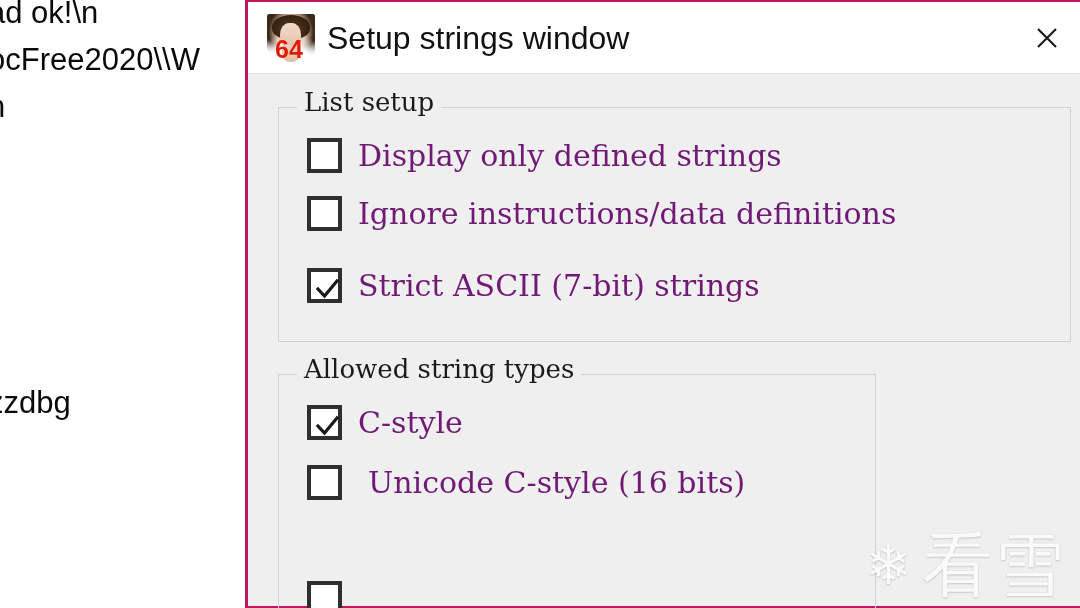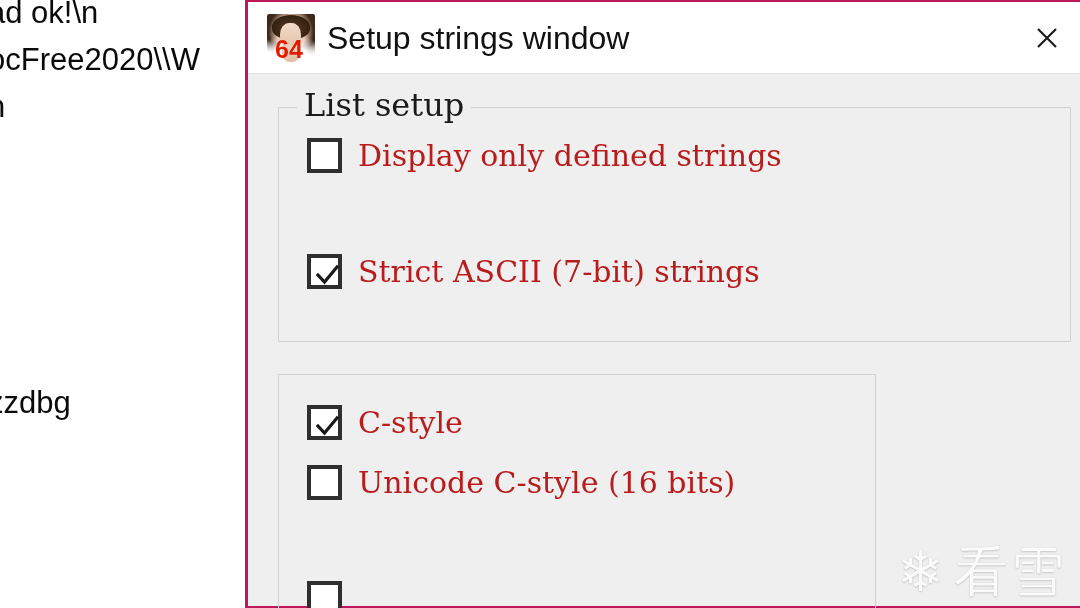--- a/index.html
+++ b/index.html
@@ -169,7 +169,7 @@
     padding: 0 7px;
     background: #efefef;
     font-family: "DejaVu Serif", "Liberation Serif", serif;
-    font-size: 32px;
+    font-size: 26px;
     color: #1a1a1a;
     white-space: pre;
     line-height: 1;

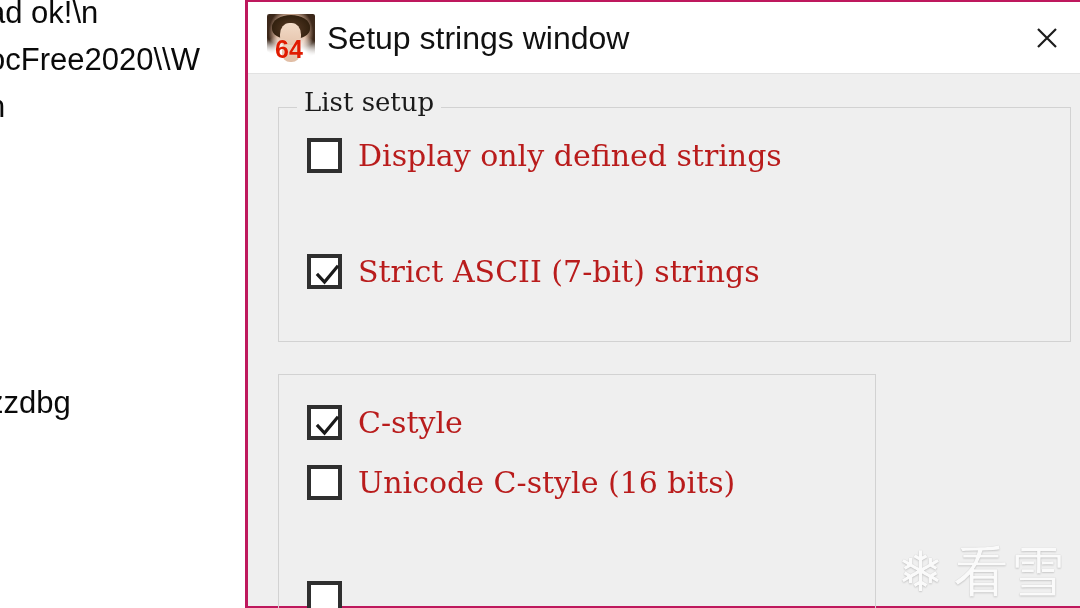--- a/index.html
+++ b/index.html
@@ -204,7 +204,7 @@
     margin-left: 16px;
     font-family: "DejaVu Serif", "Liberation Serif", serif;
     font-size: 30px;
-    color: #b91c1c;
+    color: #701a75;
     white-space: pre;
     line-height: 1;
   }

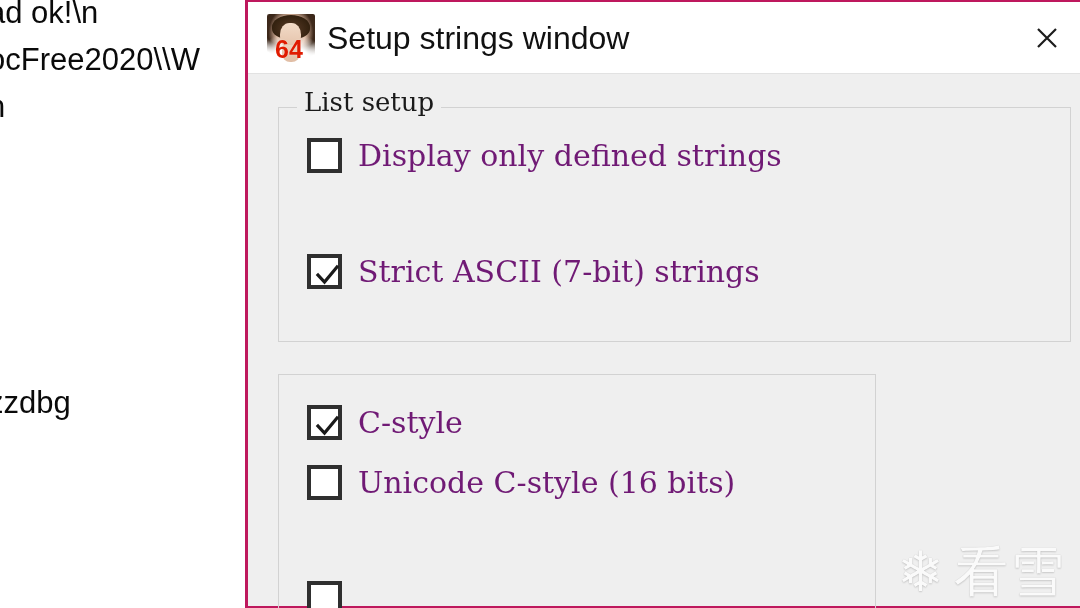--- a/index.html
+++ b/index.html
@@ -290,6 +290,10 @@
         <span class="label">Display only defined strings</span>
       </div>
 
+      <div class="checkrow" id="cb-ignore-defs">
+        <span class="checkbox"></span>
+        <span class="label">Ignore instructions/data definitions</span>
+      </div>
 
       <div class="checkrow" id="cb-strict-ascii">
         <span class="checkbox">

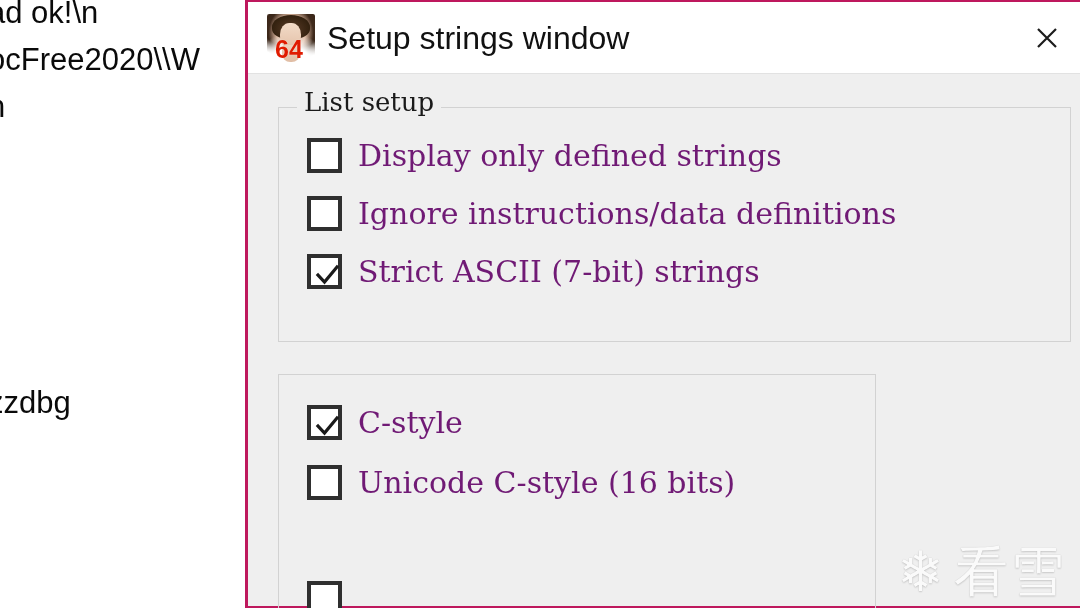--- a/index.html
+++ b/index.html
@@ -212,7 +212,7 @@
   
   #cb-defined-strings { left: 28px; top: 30px;  }
   #cb-ignore-defs     { left: 28px; top: 88px;  }
-  #cb-strict-ascii    { left: 28px; top: 146px; }
+  #cb-strict-ascii    { left: 28px; top: 160px; }
 
   
   #cb-c-style         { left: 28px; top: 30px;  }

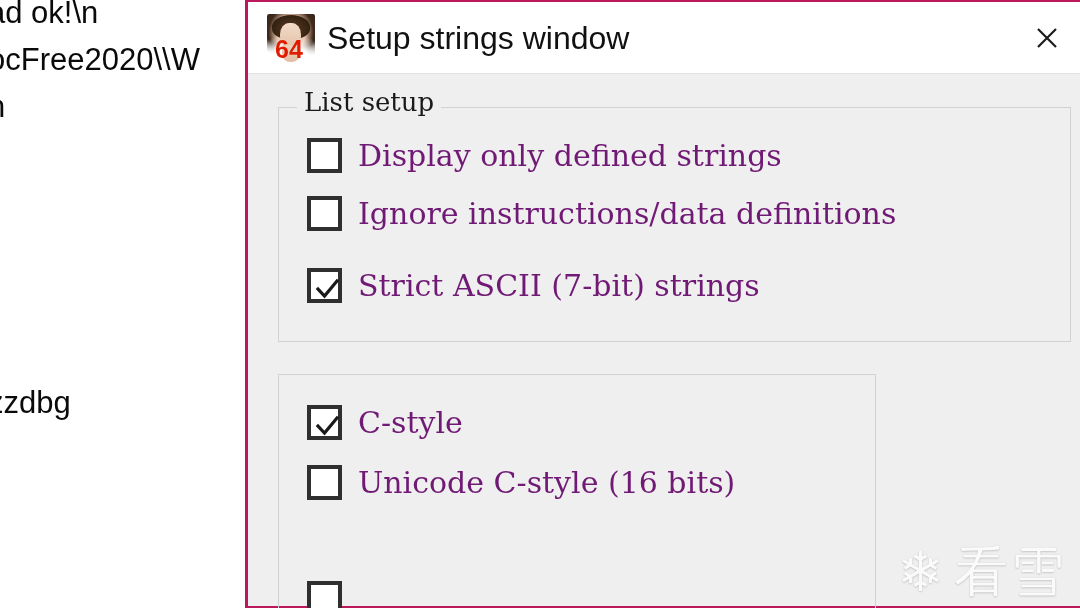--- a/index.html
+++ b/index.html
@@ -306,6 +306,7 @@
     </div>
 
     <div class="groupbox" id="group-string-types">
+      <div class="gb-title">Allowed string types</div>
 
       <div class="checkrow" id="cb-c-style">
         <span class="checkbox">

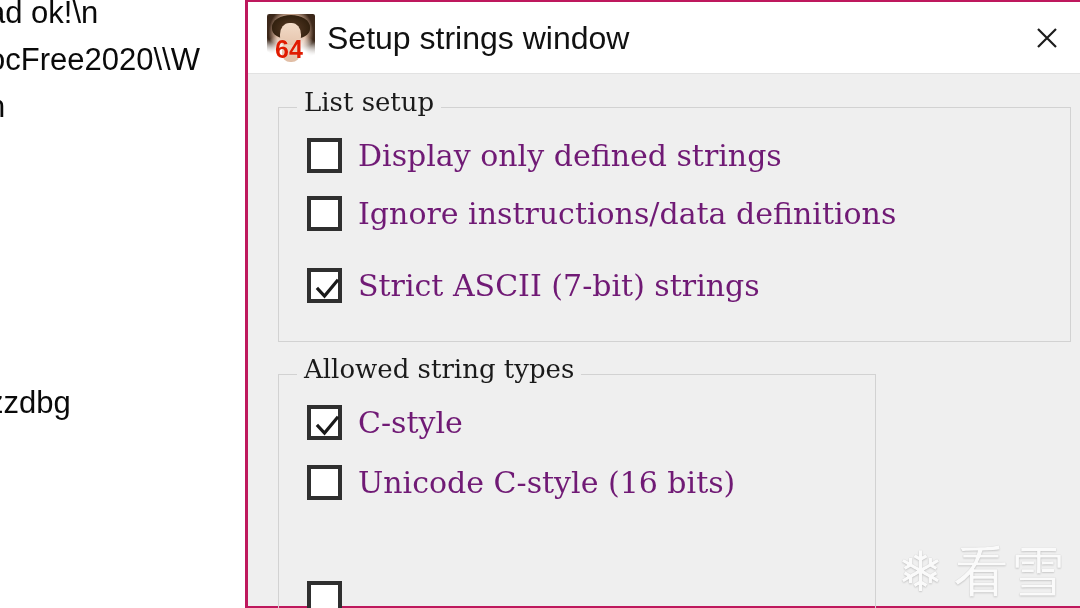--- a/index.html
+++ b/index.html
@@ -216,7 +216,7 @@
 
   
   #cb-c-style         { left: 28px; top: 30px;  }
-  #cb-unicode-16      { left: 28px; top: 90px;  }
+  #cb-unicode-16      { left: 28px; top: 90px; gap: 10px;  }
   #cb-c-style-32      { left: 28px; top: 148px; }
   #cb-partial-bottom  { left: 28px; top: 206px; }
 

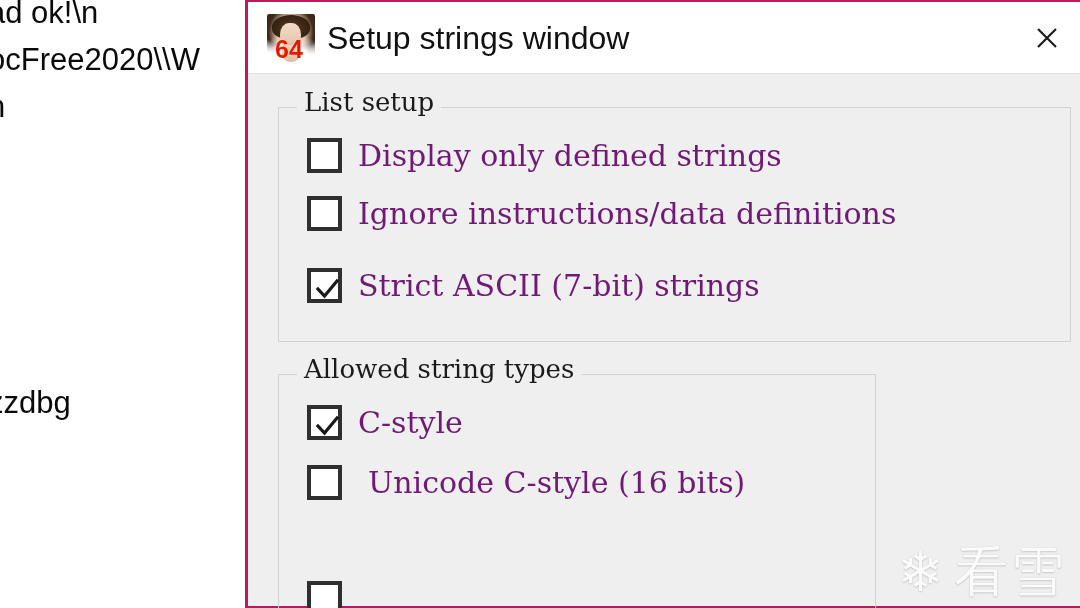--- a/index.html
+++ b/index.html
@@ -239,7 +239,7 @@
   }
   #watermark .wm-text {
     font-family: "DejaVu Sans", sans-serif;
-    font-size: 54px;
+    font-size: 70px;
     line-height: 1;
     color: #fbfbfb;
     text-shadow: 0 1px 2px rgba(0,0,0,.16), 0 0 1px rgba(0,0,0,.22);

